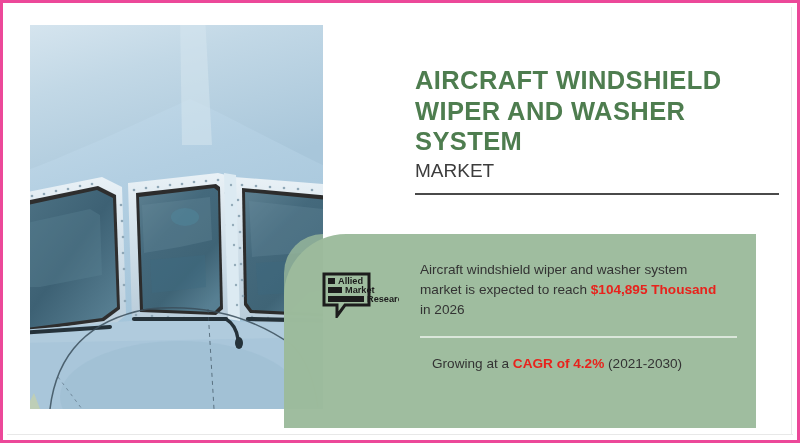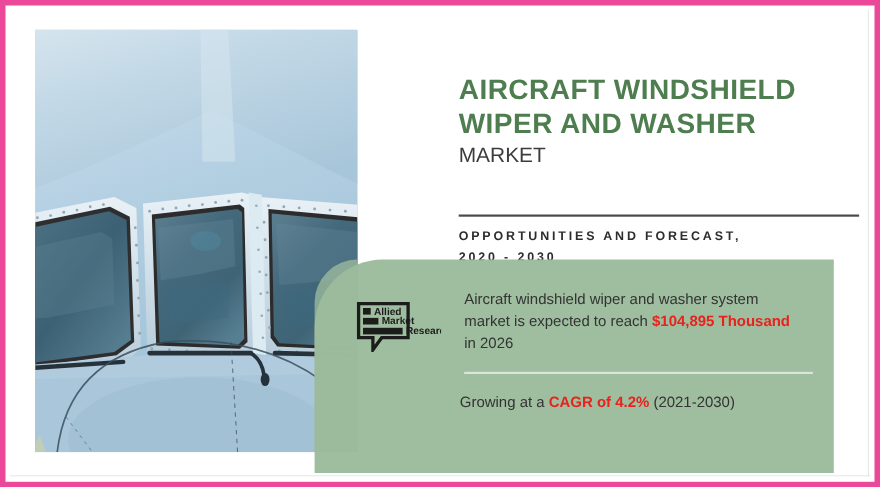--- a/index.html
+++ b/index.html
@@ -17,7 +17,7 @@
     width: 800px;
     height: 443px;
     background: #ffffff;
-    border: 5px solid #ec4899;
+    border: 3px solid #ec4899;
     overflow: hidden;
   }
 

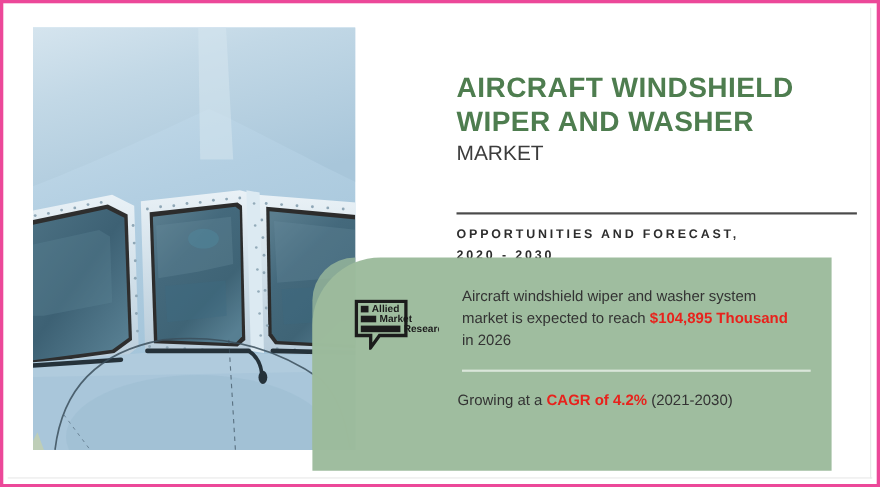--- a/index.html
+++ b/index.html
@@ -314,6 +314,7 @@
   <div id="headline">
     <div class="main">AIRCRAFT WINDSHIELD</div>
     <div class="main">WIPER AND WASHER</div>
+    <div class="main">SYSTEM</div>
     <div class="sub">MARKET</div>
   </div>
 

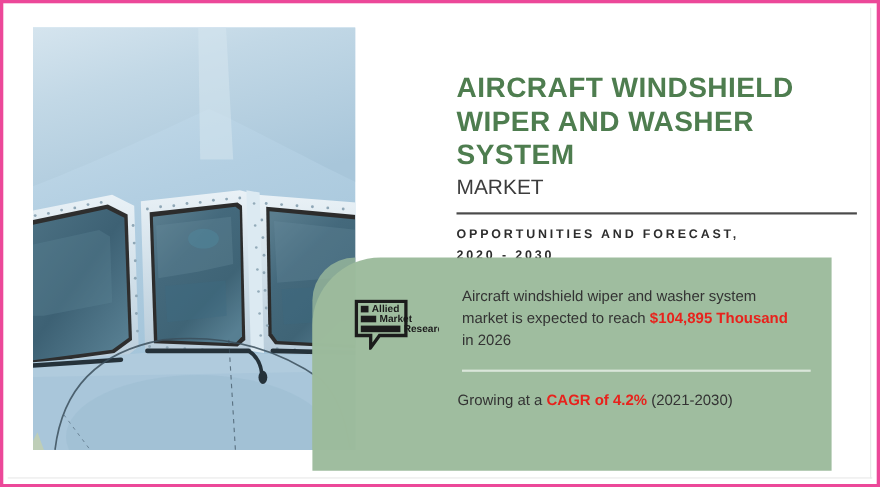--- a/index.html
+++ b/index.html
@@ -320,10 +320,6 @@
 
   <div id="title-rule"></div>
 
-  <div id="forecast">
-    <div>OPPORTUNITIES AND FORECAST,</div>
-    <div>2020 - 2030</div>
-  </div>
 
   <div id="green-panel"></div>
   <div id="green-panel-overlay"></div>

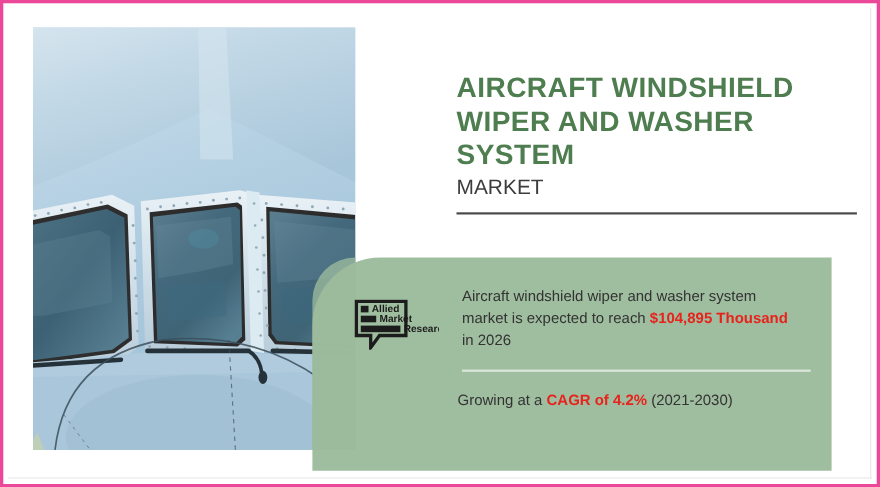--- a/index.html
+++ b/index.html
@@ -127,7 +127,7 @@
     line-height: 1.48;
   }
   #stat-line  { left: 417px; top: 257px; width: 306px; }
-  #cagr-line  { left: 413px; top: 351px; width: 306px; }
+  #cagr-line  { left: 429px; top: 351px; width: 306px; }
   .hl { color: #e8221c; font-weight: bold; }
 
   #panel-rule {

